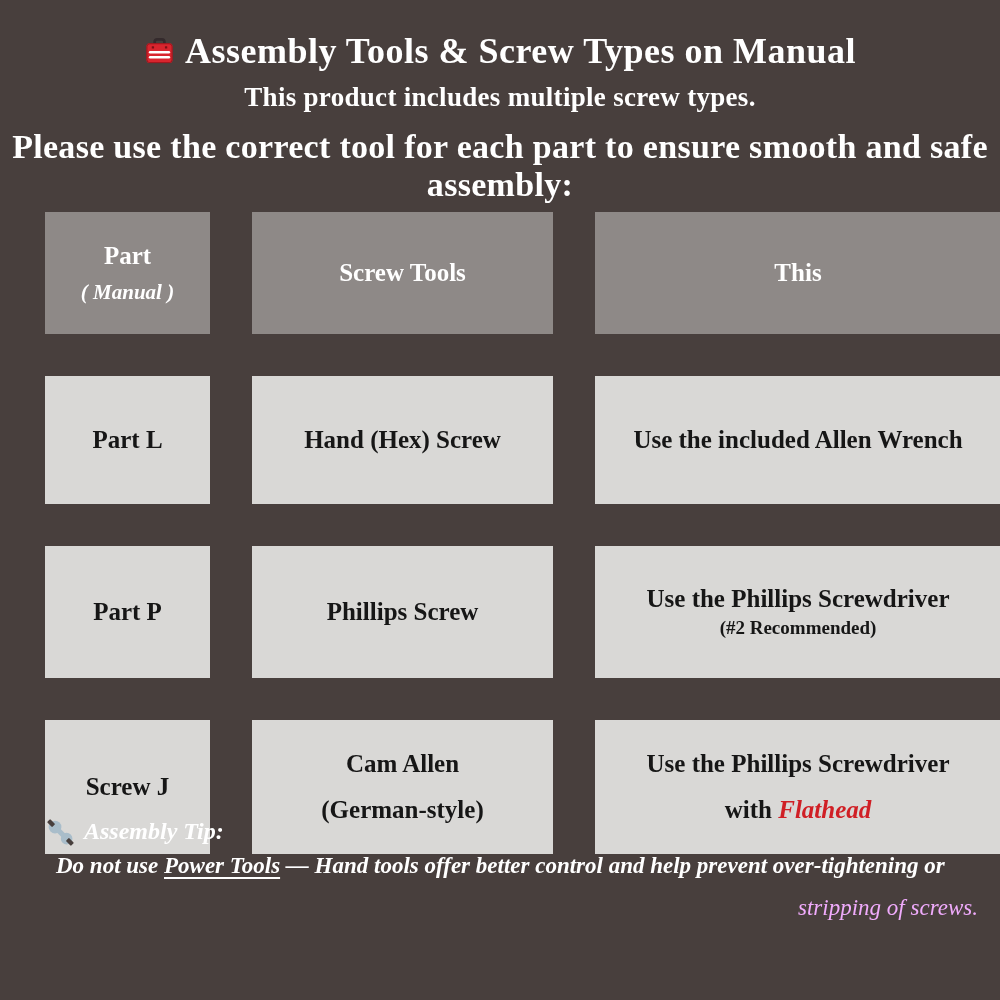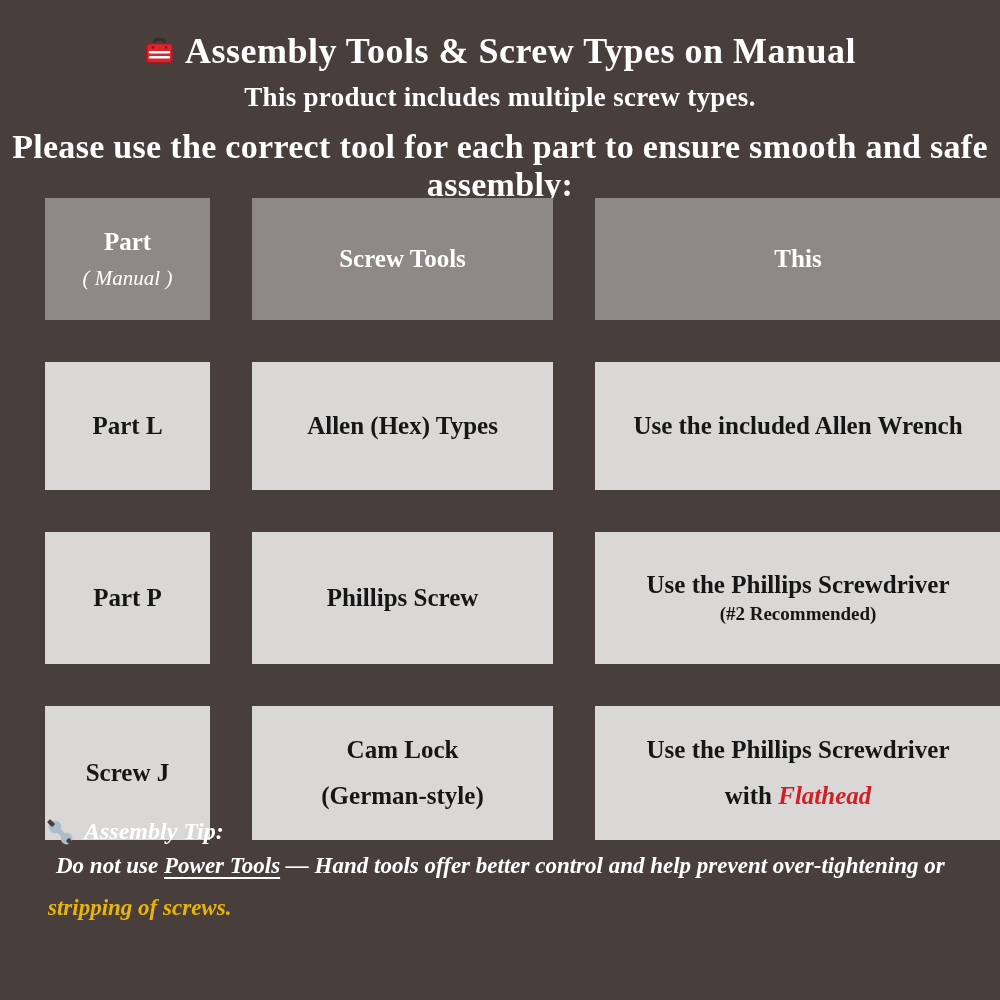--- a/index.html
+++ b/index.html
@@ -54,7 +54,7 @@
   
   .grid {
     position: absolute;
-    left: 45px; top: 198px;
+    left: 45px; top: 212px;
     display: grid;
     grid-template-columns: 165px 301px 406px;
     grid-template-rows: 122px 128px 132px 134px;

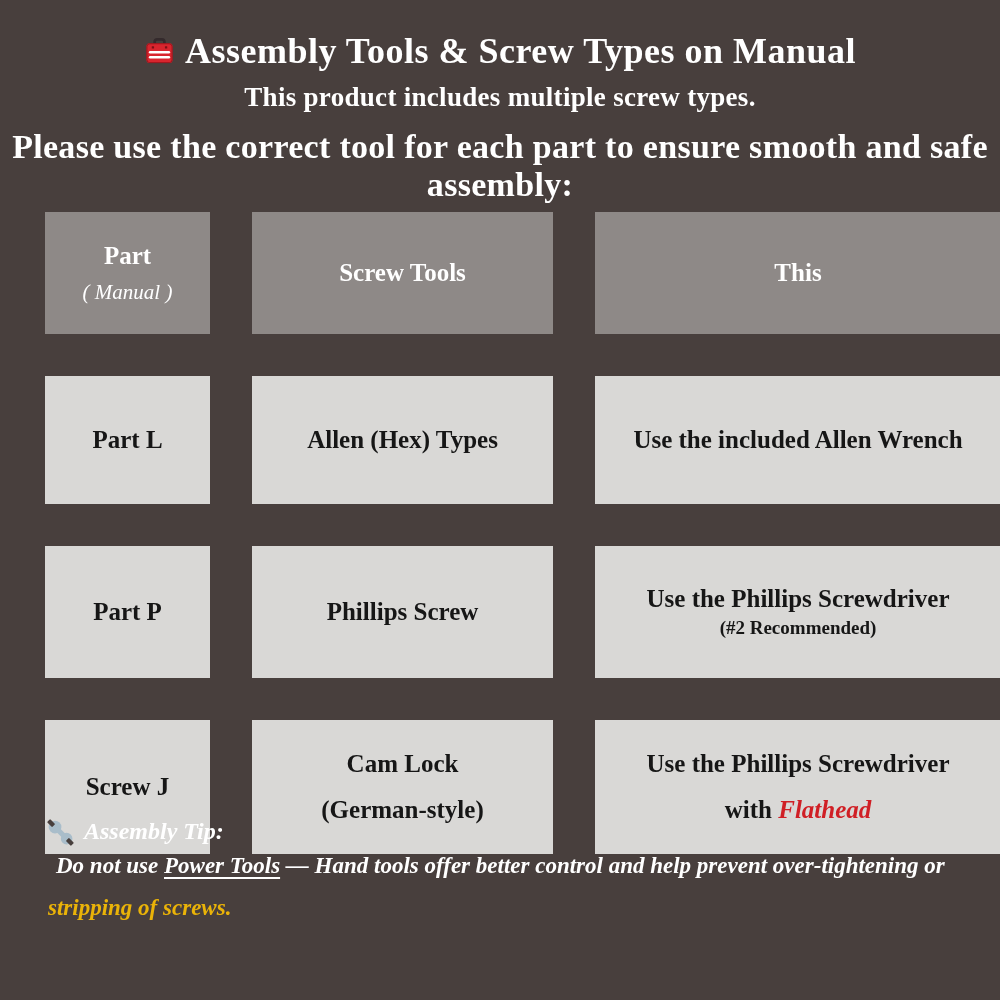--- a/index.html
+++ b/index.html
@@ -76,7 +76,7 @@
     font-size: 25px;
   }
   .th .sublabel {
-    font-weight: normal;
+    font-weight: bold;
     font-style: italic;
     font-size: 21px;
     margin-top: 10px;

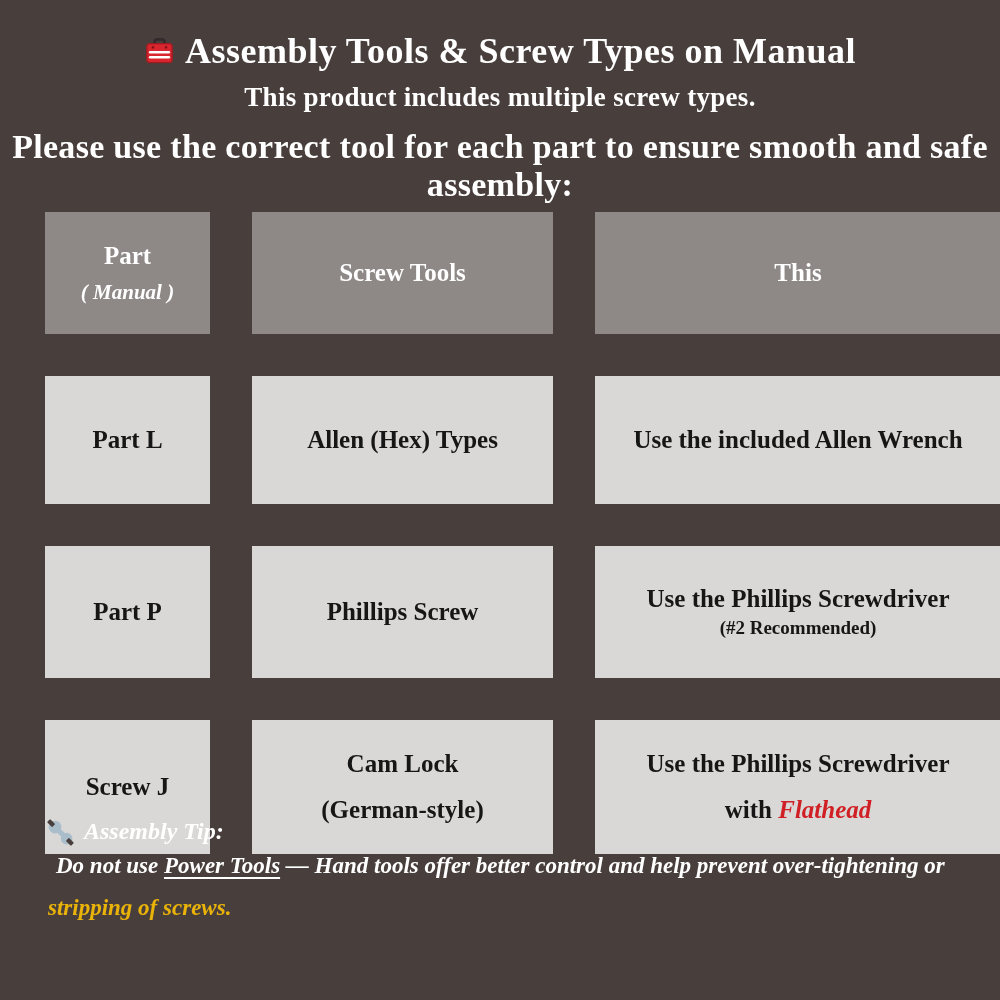--- a/index.html
+++ b/index.html
@@ -173,7 +173,7 @@
       <span>Part L</span>
     </div>
     <div class="cell td">
-      <span>Allen (Hex) Types</span>
+      <span>Hand (Hex) Screw</span>
     </div>
     <div class="cell td">
       <span>Use the included Allen Wrench</span>

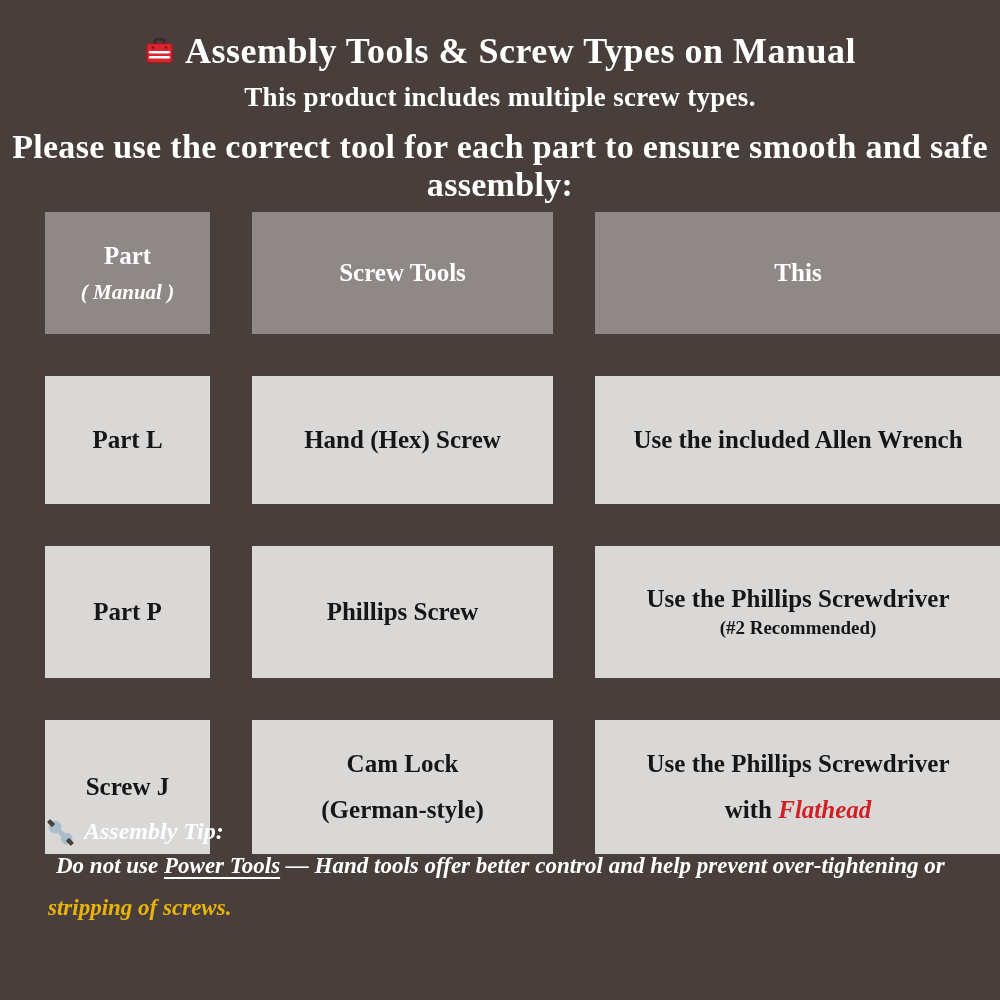--- a/index.html
+++ b/index.html
@@ -194,7 +194,7 @@
       <span>Screw J</span>
     </div>
     <div class="cell td">
-      <span>Cam Lock</span>
+      <span>Cam Allen</span>
       <span class="line2">(German-style)</span>
     </div>
     <div class="cell td">

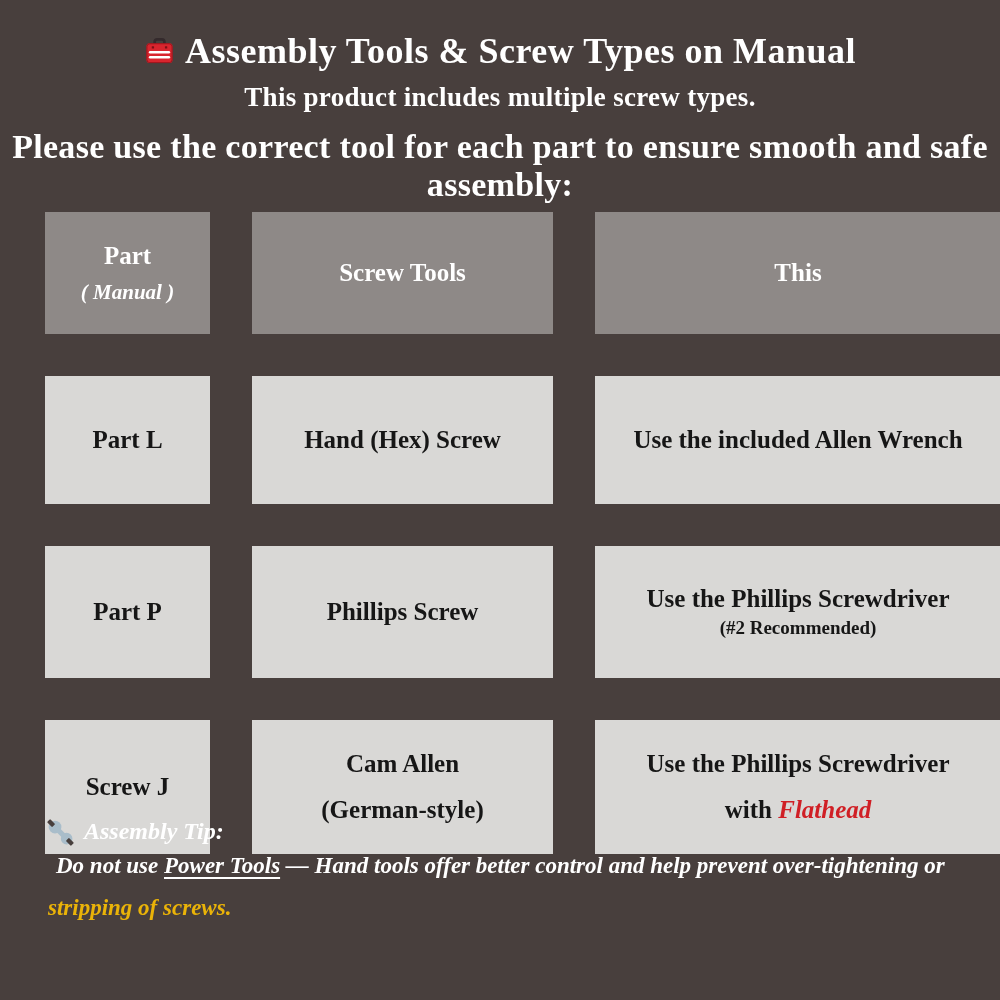--- a/index.html
+++ b/index.html
@@ -124,10 +124,11 @@
     position: absolute;
     left: 48px; top: 895px;
     width: 930px;
-    color: #eab308;
-    font-weight: bold;
+    color: #f0abfc;
+    font-weight: normal;
     font-style: italic;
     font-size: 23px;
+    text-align: right;
   }
   .underlined {
     text-decoration: underline;

